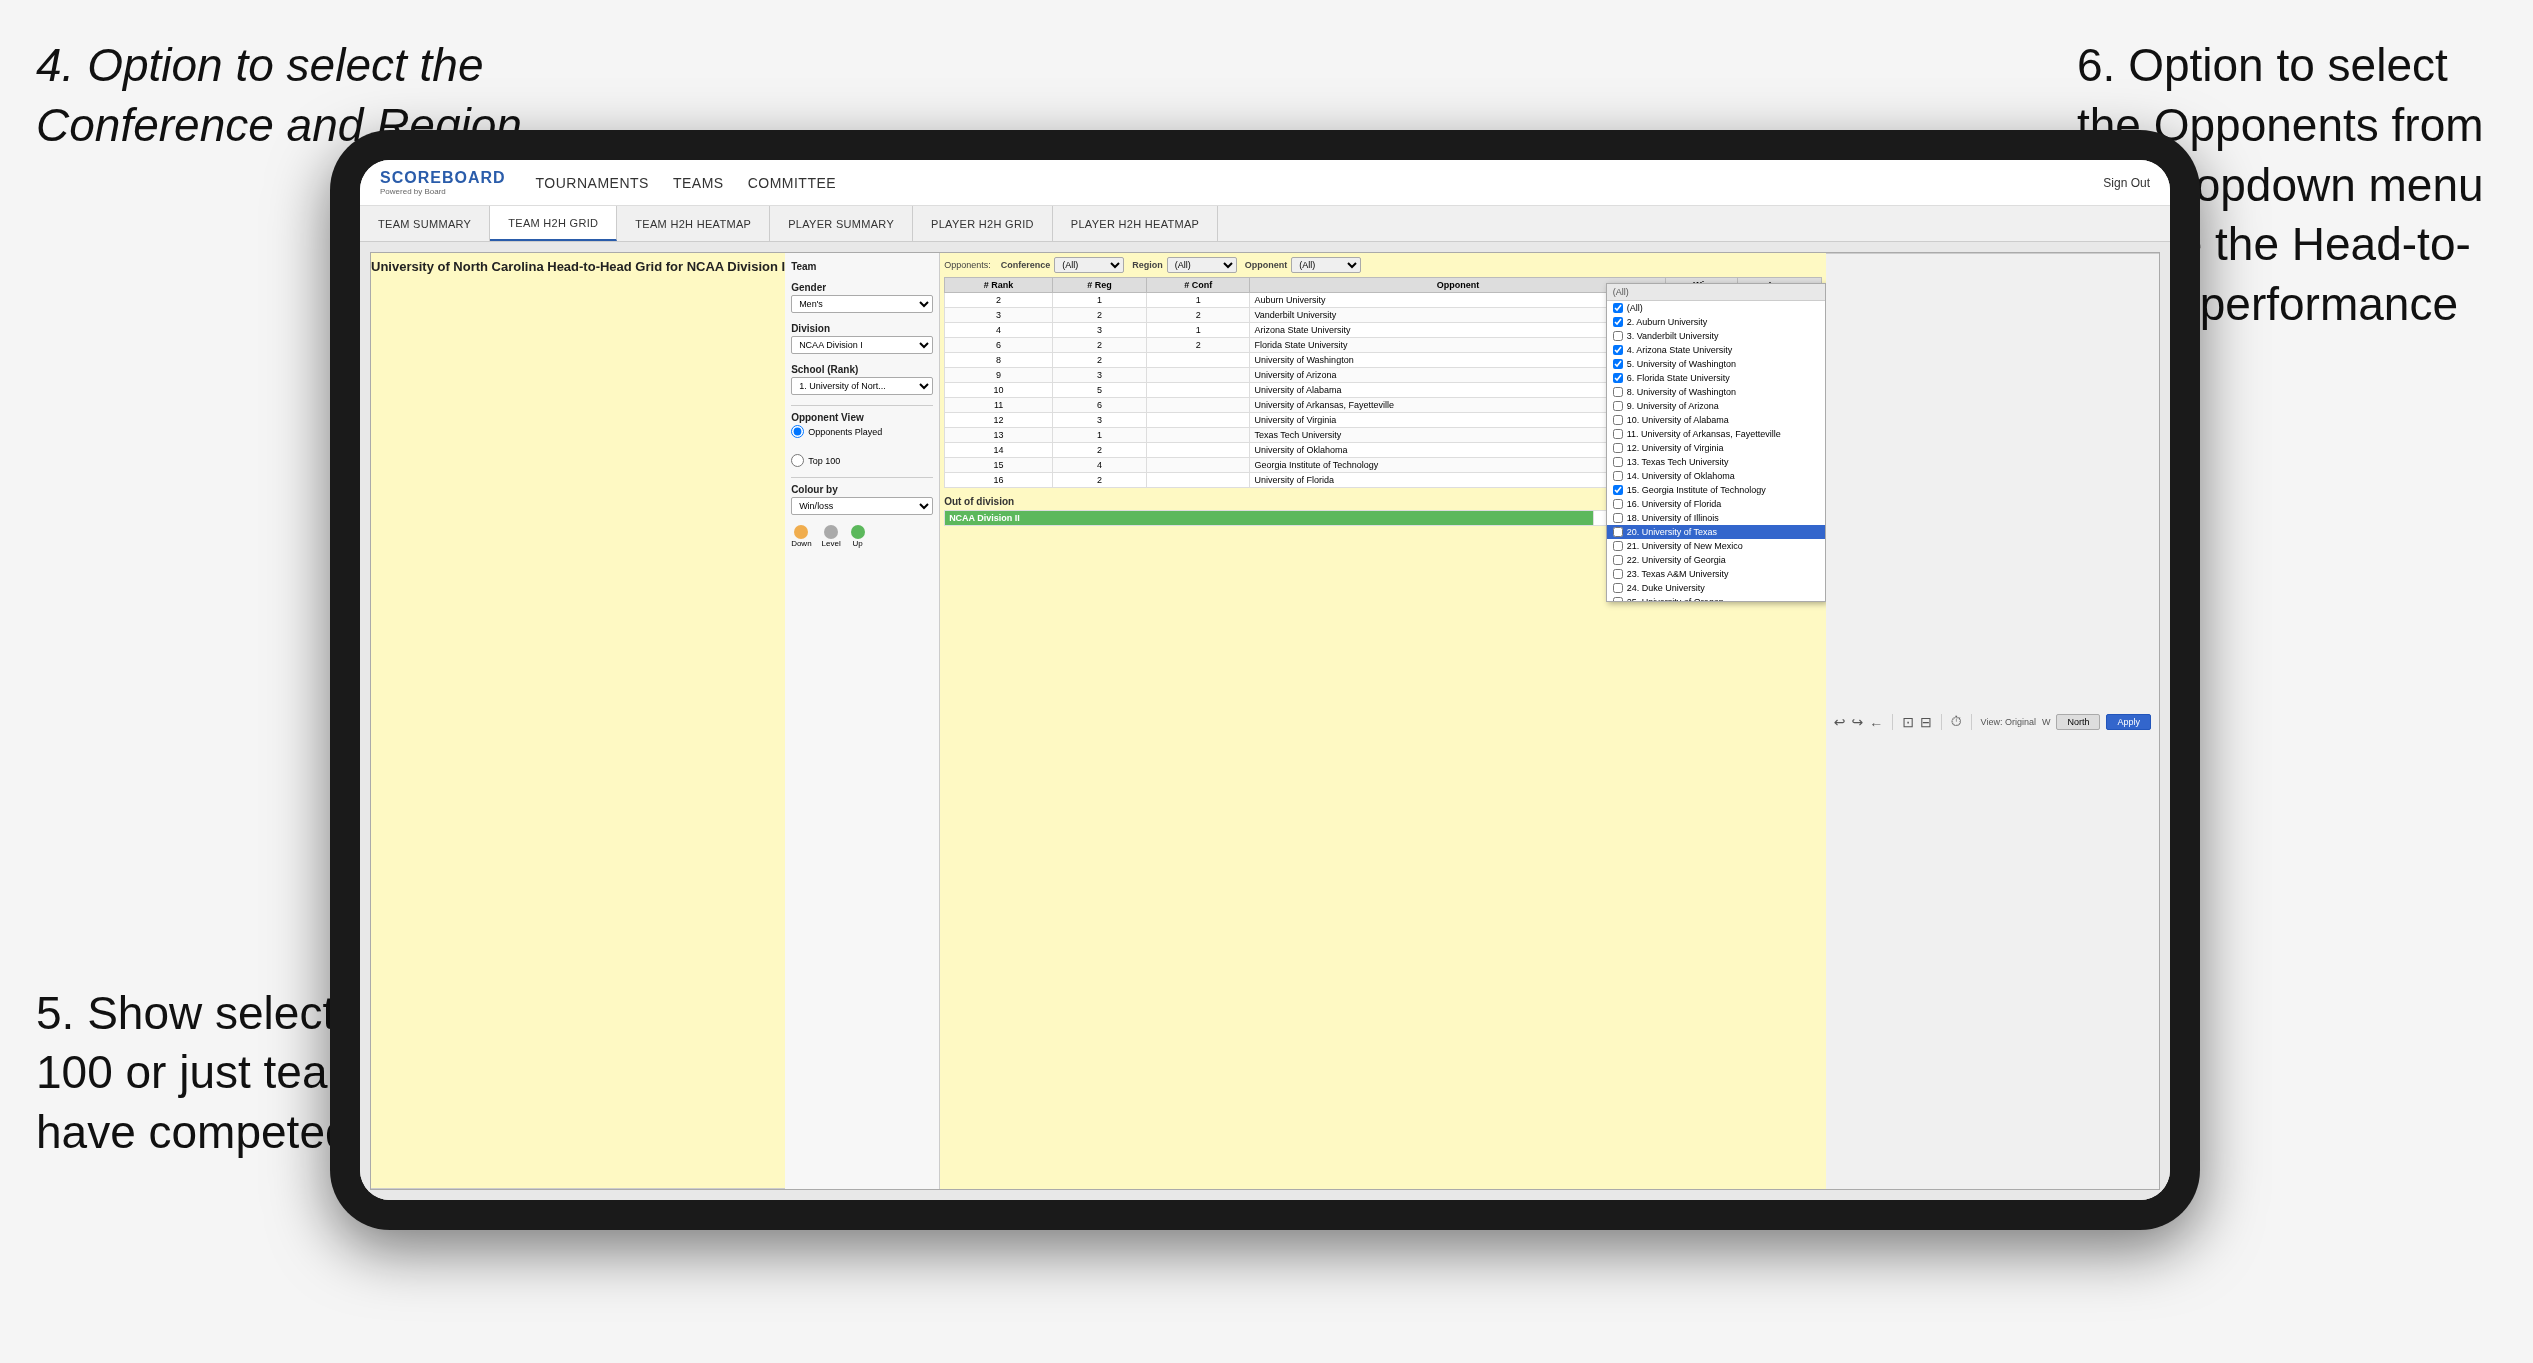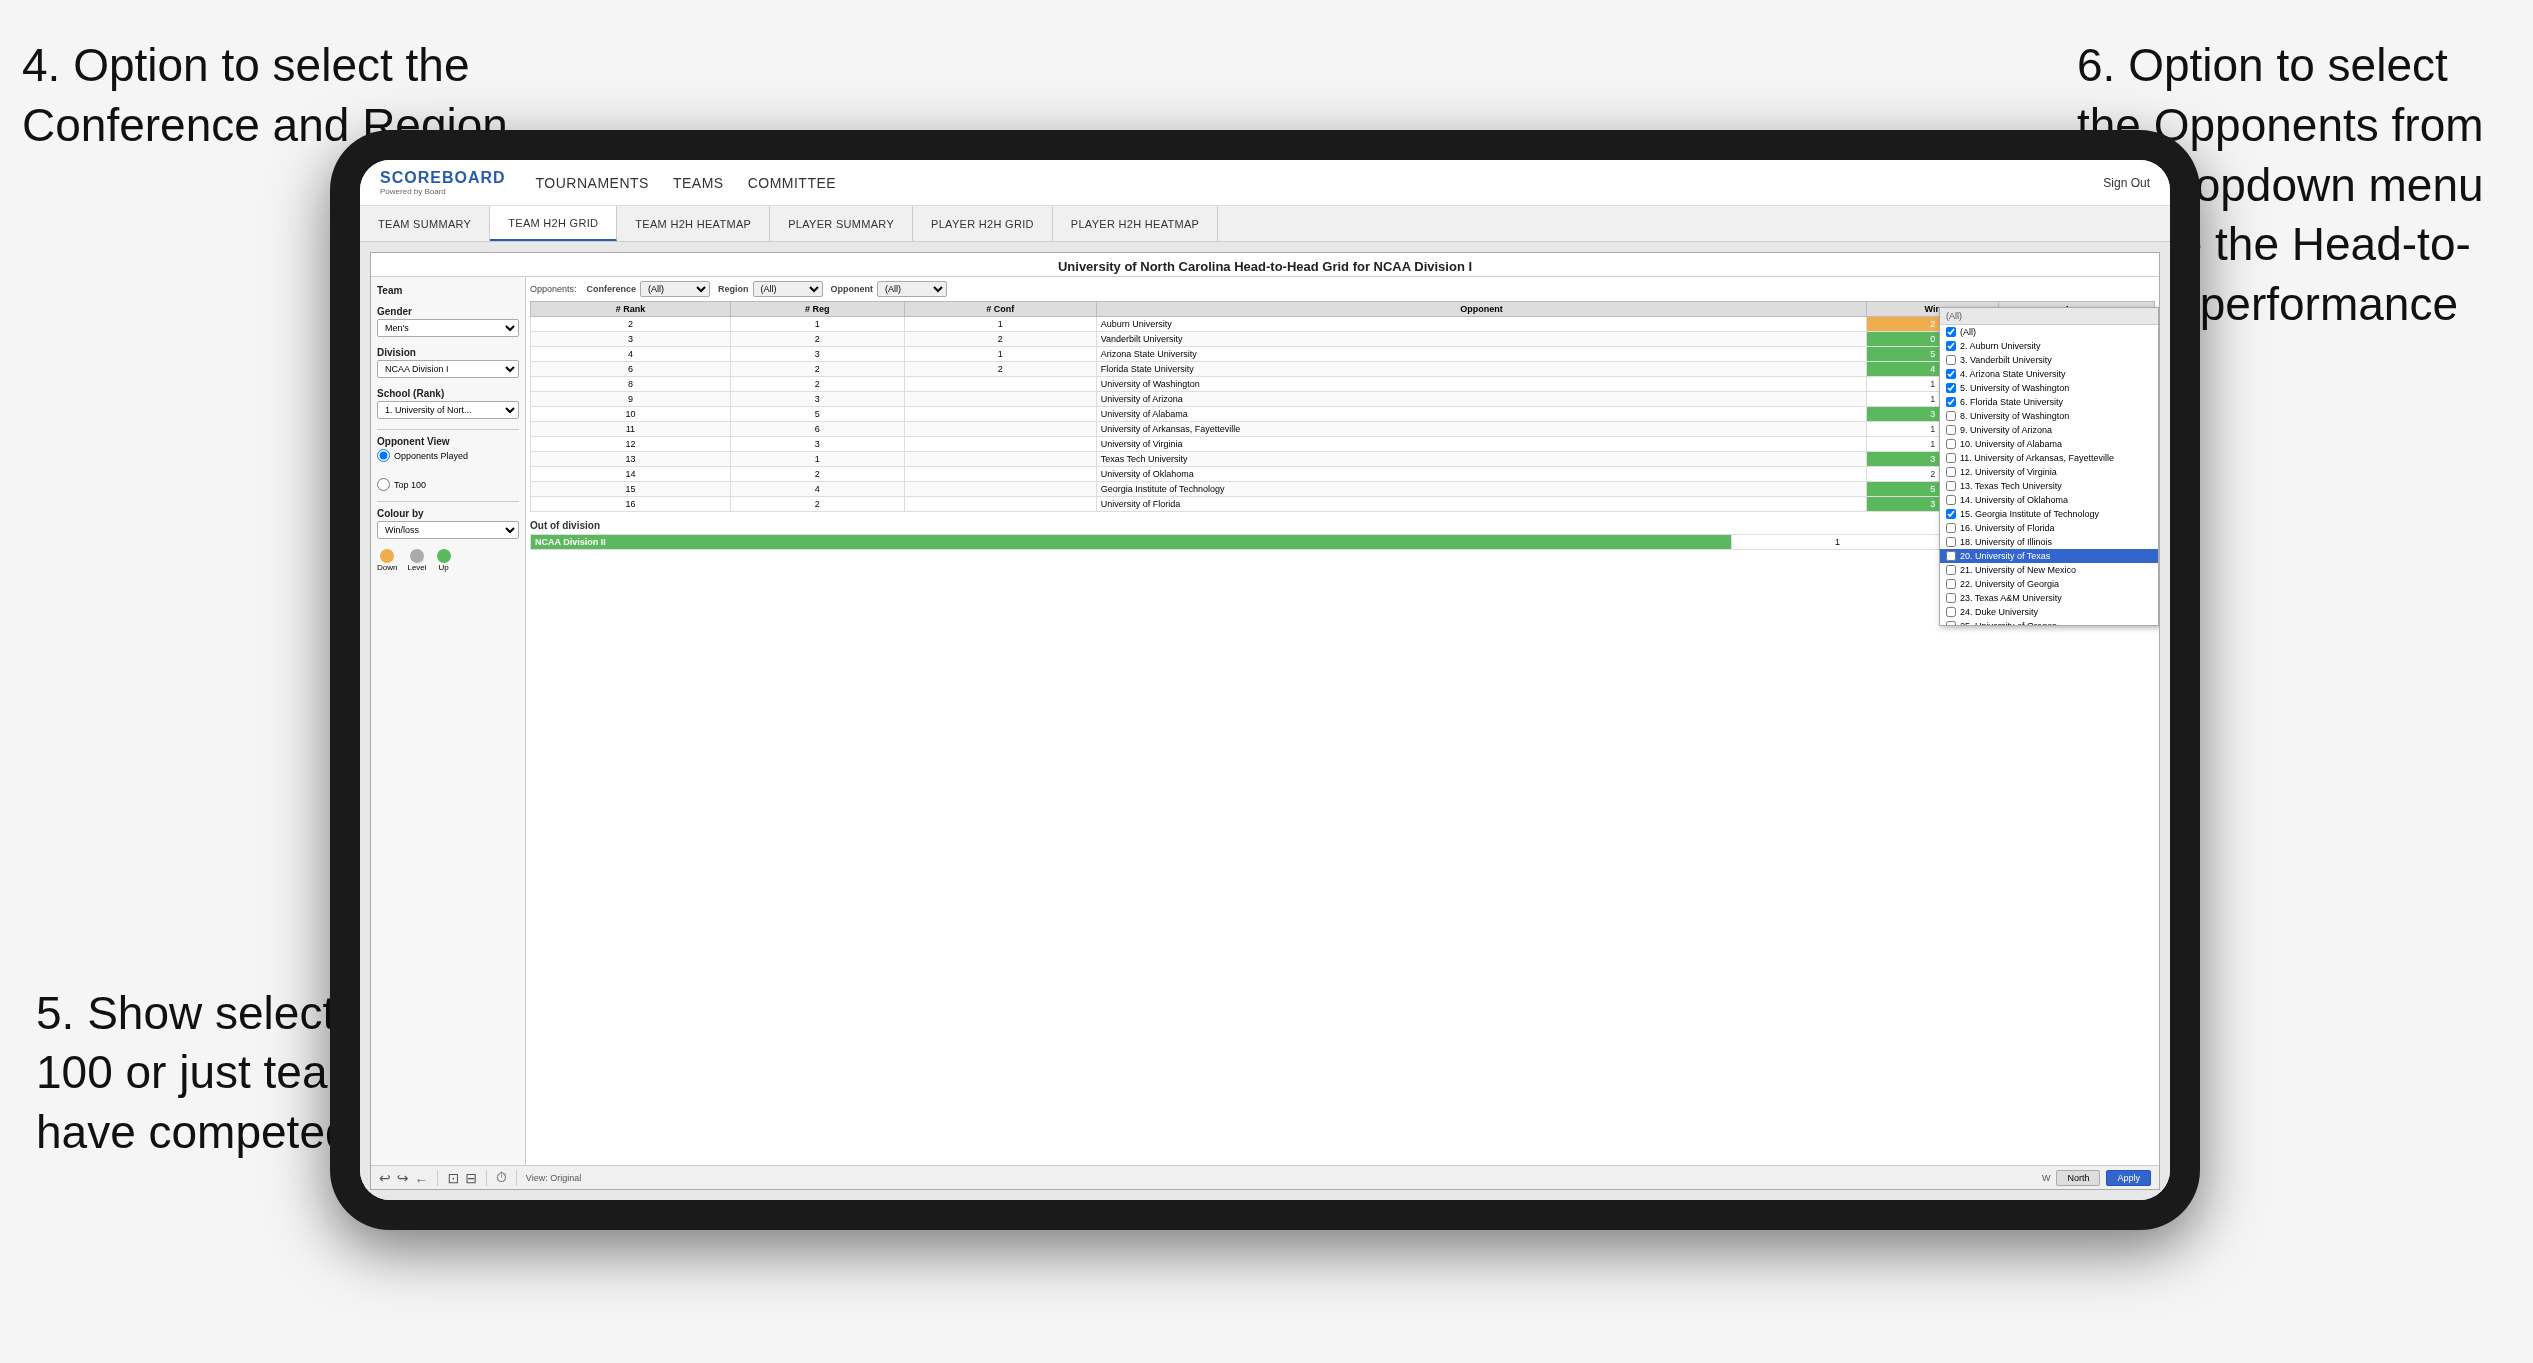--- a/index.html
+++ b/index.html
@@ -21,7 +21,7 @@
       line-height: 1.3;
     }
 
-    #ann1 { top: 36px; left: 22px; width: 500px; }
+    #ann1 { top: 36px; left: 36px; width: 500px; font-style: italic; }
     #ann2 { top: 36px; right: 36px; width: 420px; text-align: left; }
     #ann5 { bottom: 200px; left: 36px; width: 520px; }
 

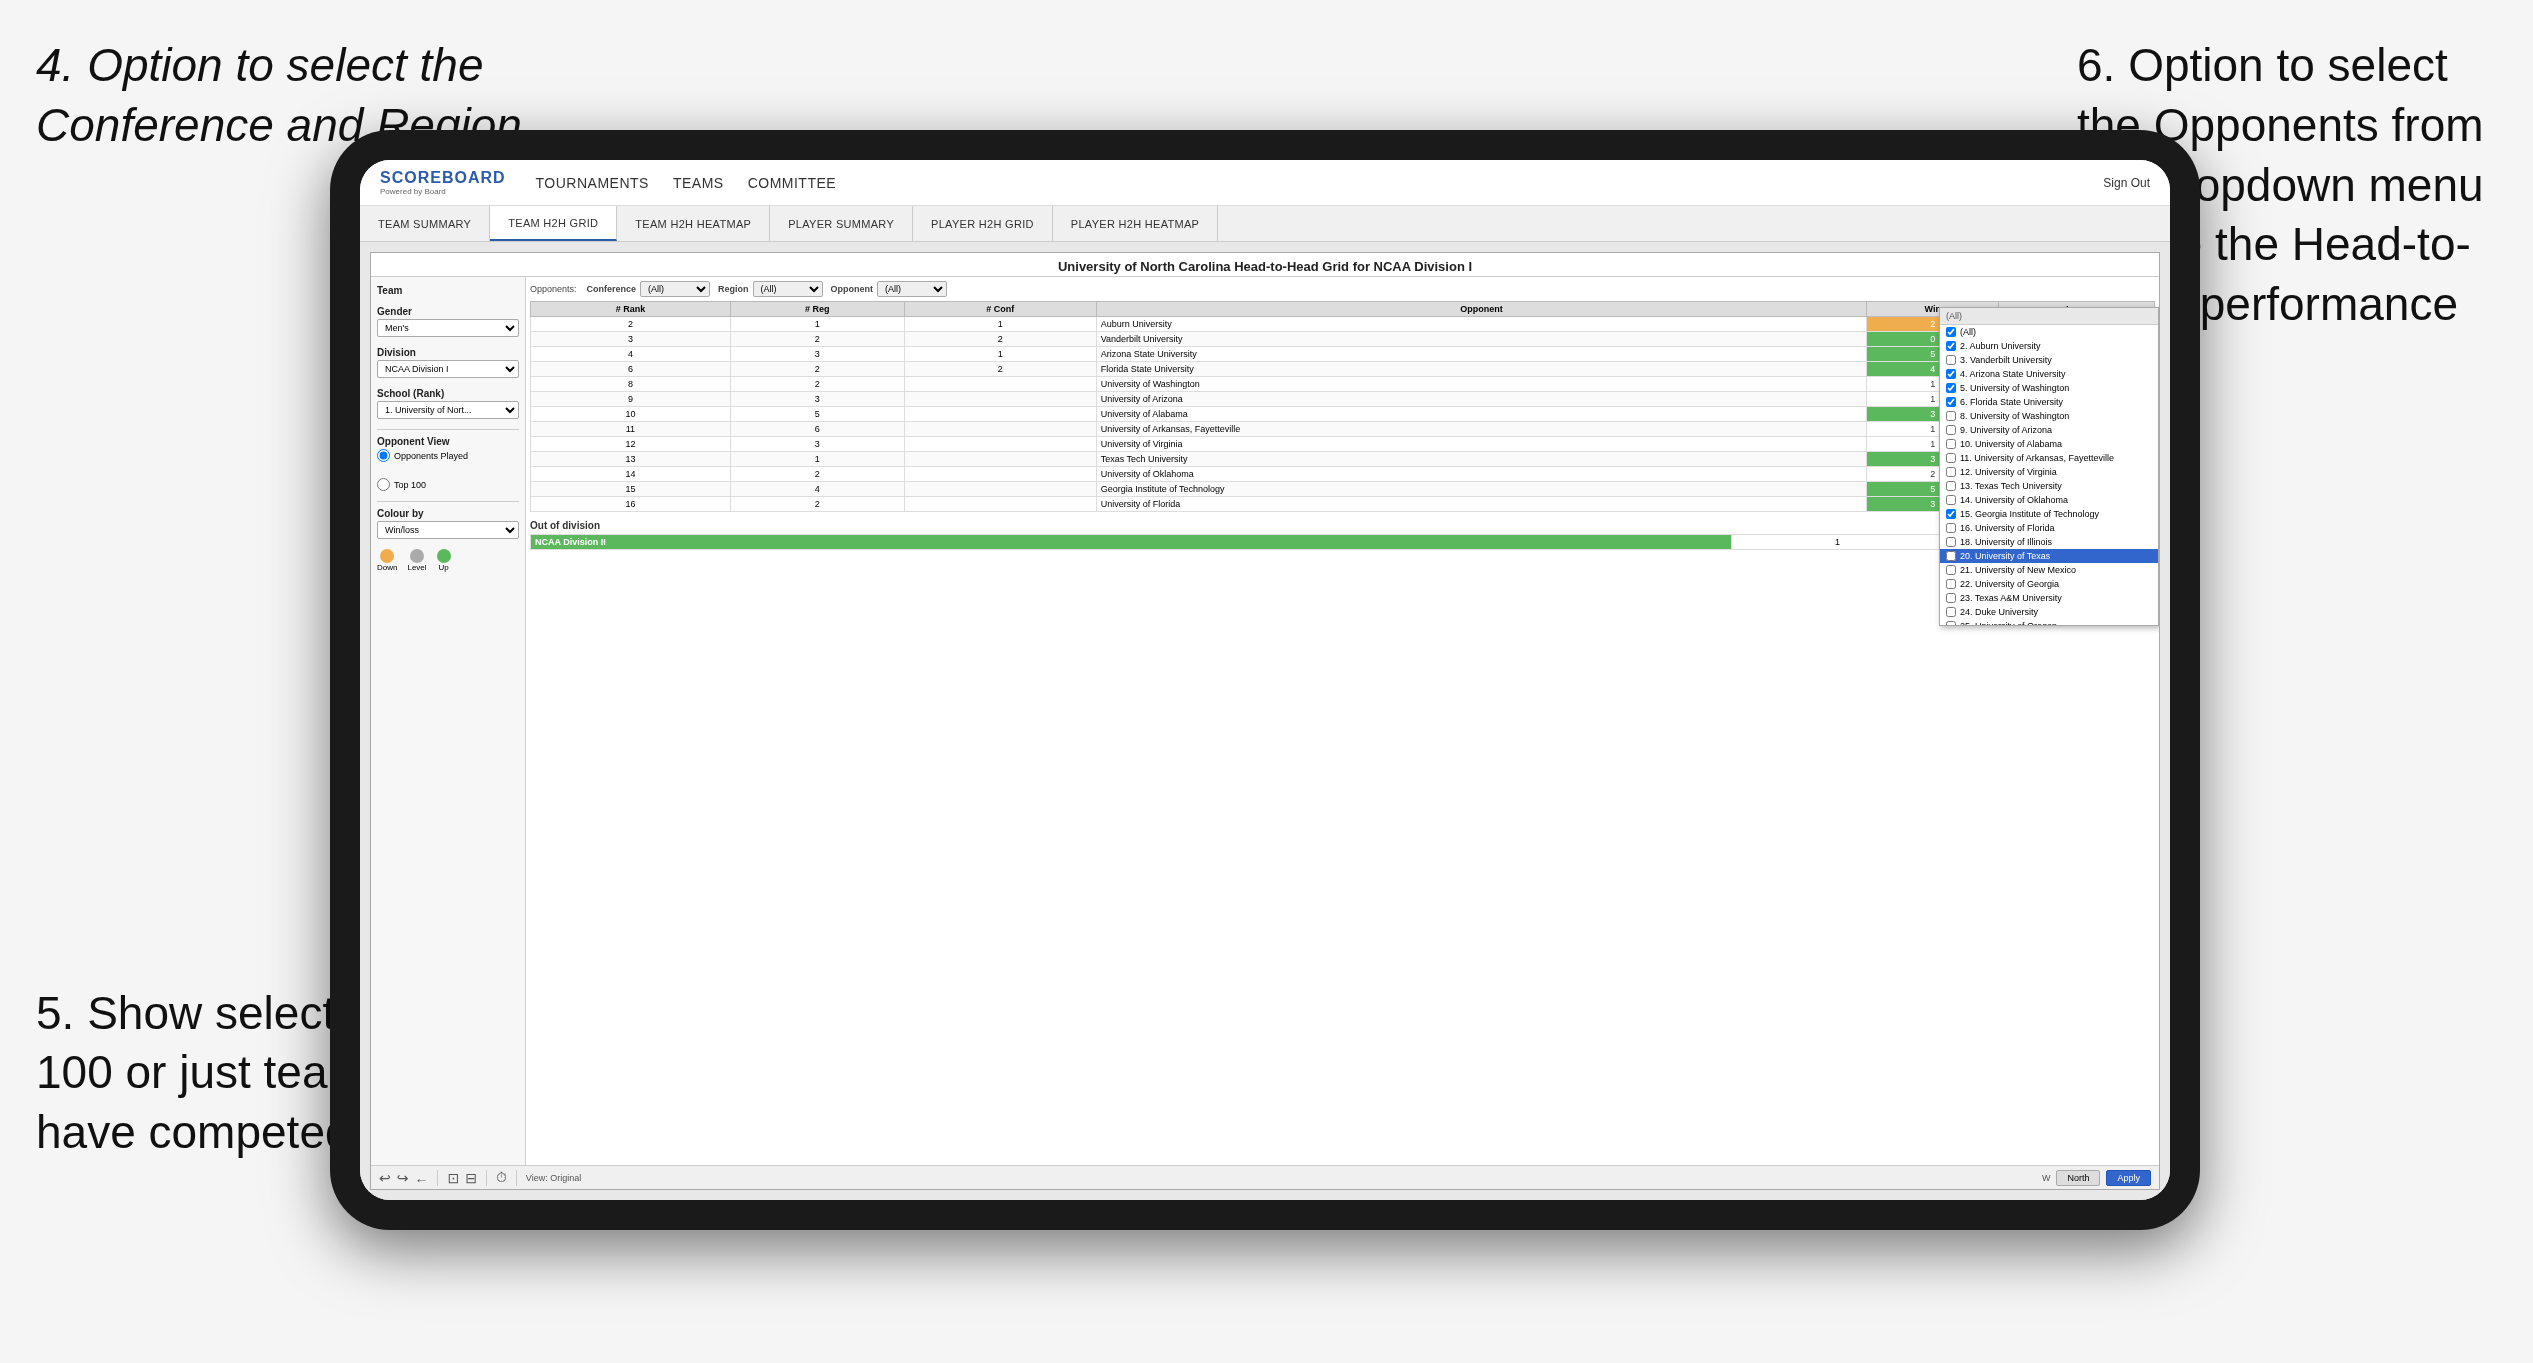--- a/index.html
+++ b/index.html
@@ -136,12 +136,12 @@
 
     
     .tableau-panel {
-      background: #ffffff;
+      background: #fef9c3;
       border: 1px solid #aaa;
       width: 100%;
       height: 100%;
       display: flex;
-      flex-direction: column;
+      flex-direction: row;
       font-size: 11px;
     }
 

